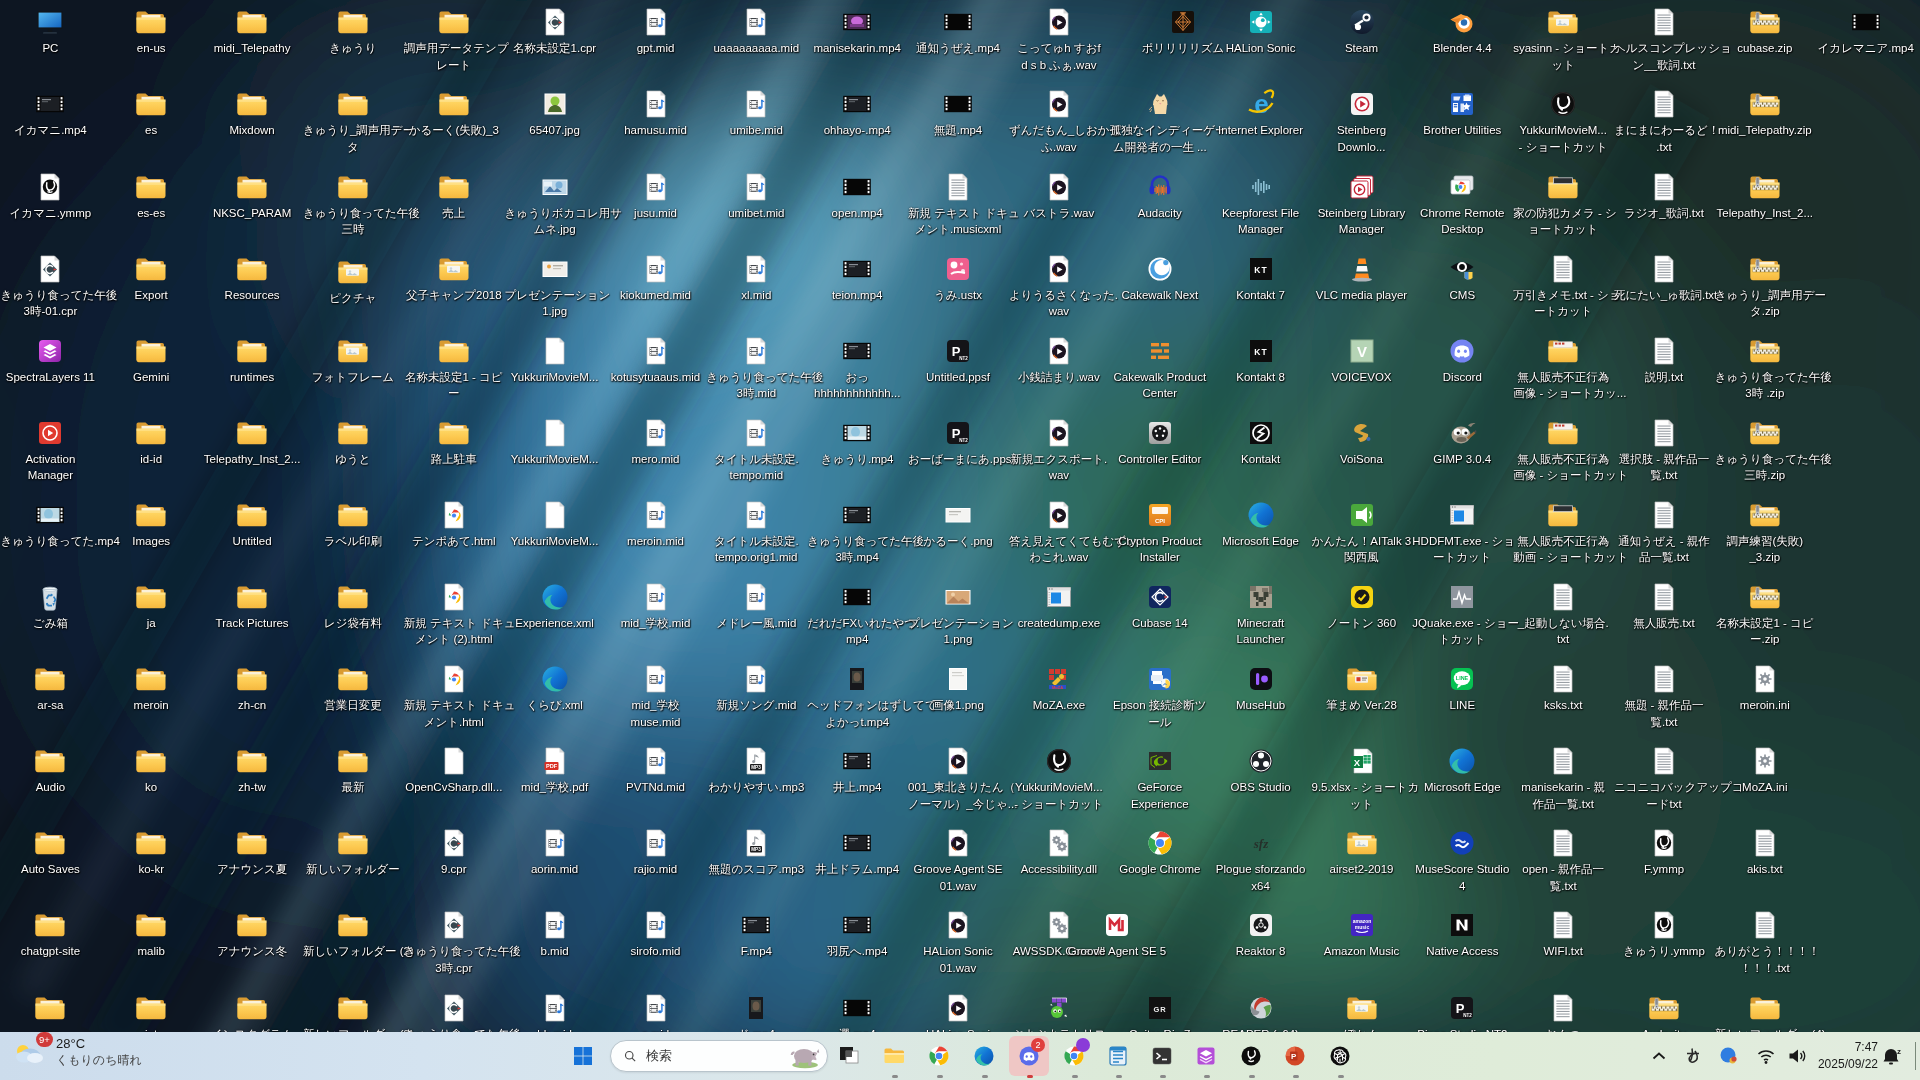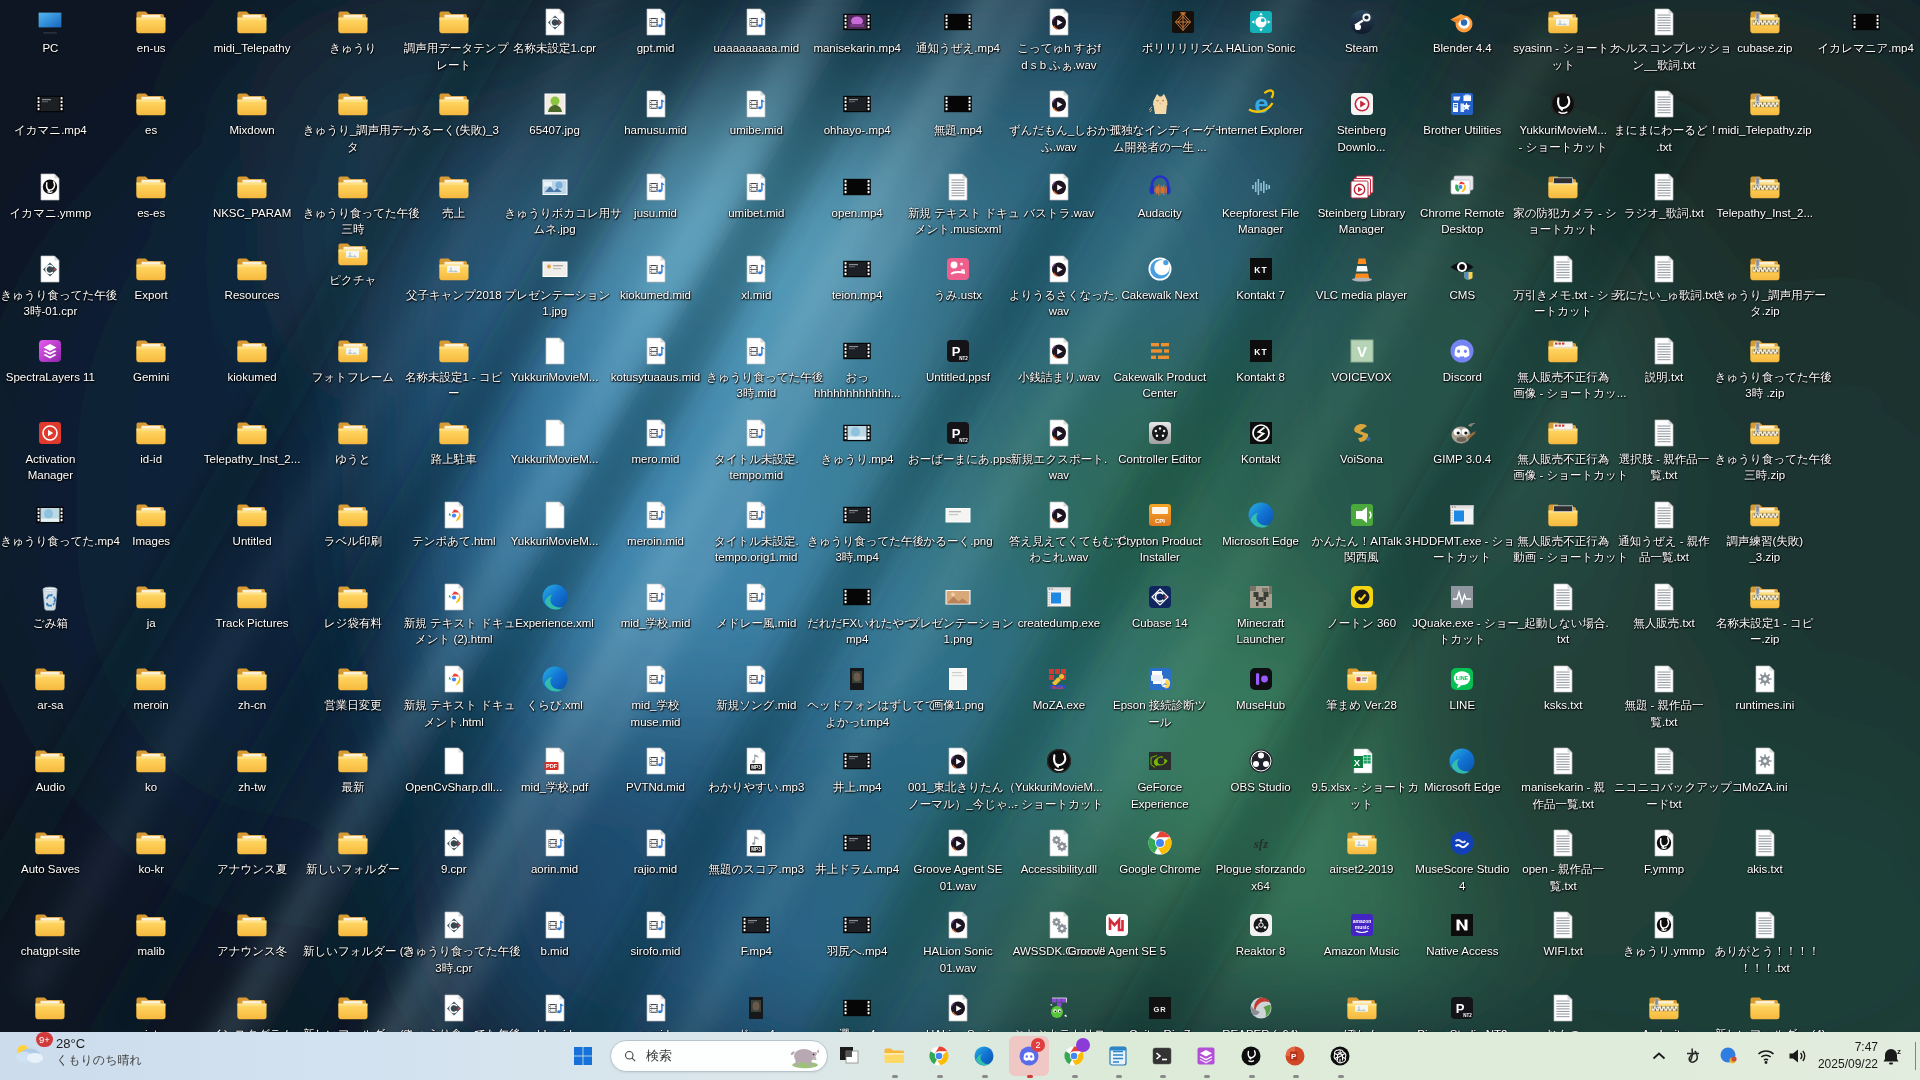--- a/index.html
+++ b/index.html
@@ -1081,7 +1081,7 @@
       </svg>
       <div class="lb">きゅうり食ってた午後<br>三時</div>
     </div>
-<div class="it" style="left:302.9px;top:238px">
+<div class="it" style="left:302.9px;top:256px">
       <svg class="ic" viewBox="0 0 32 32">
         <use href="#folderimg"></use>
       </svg>

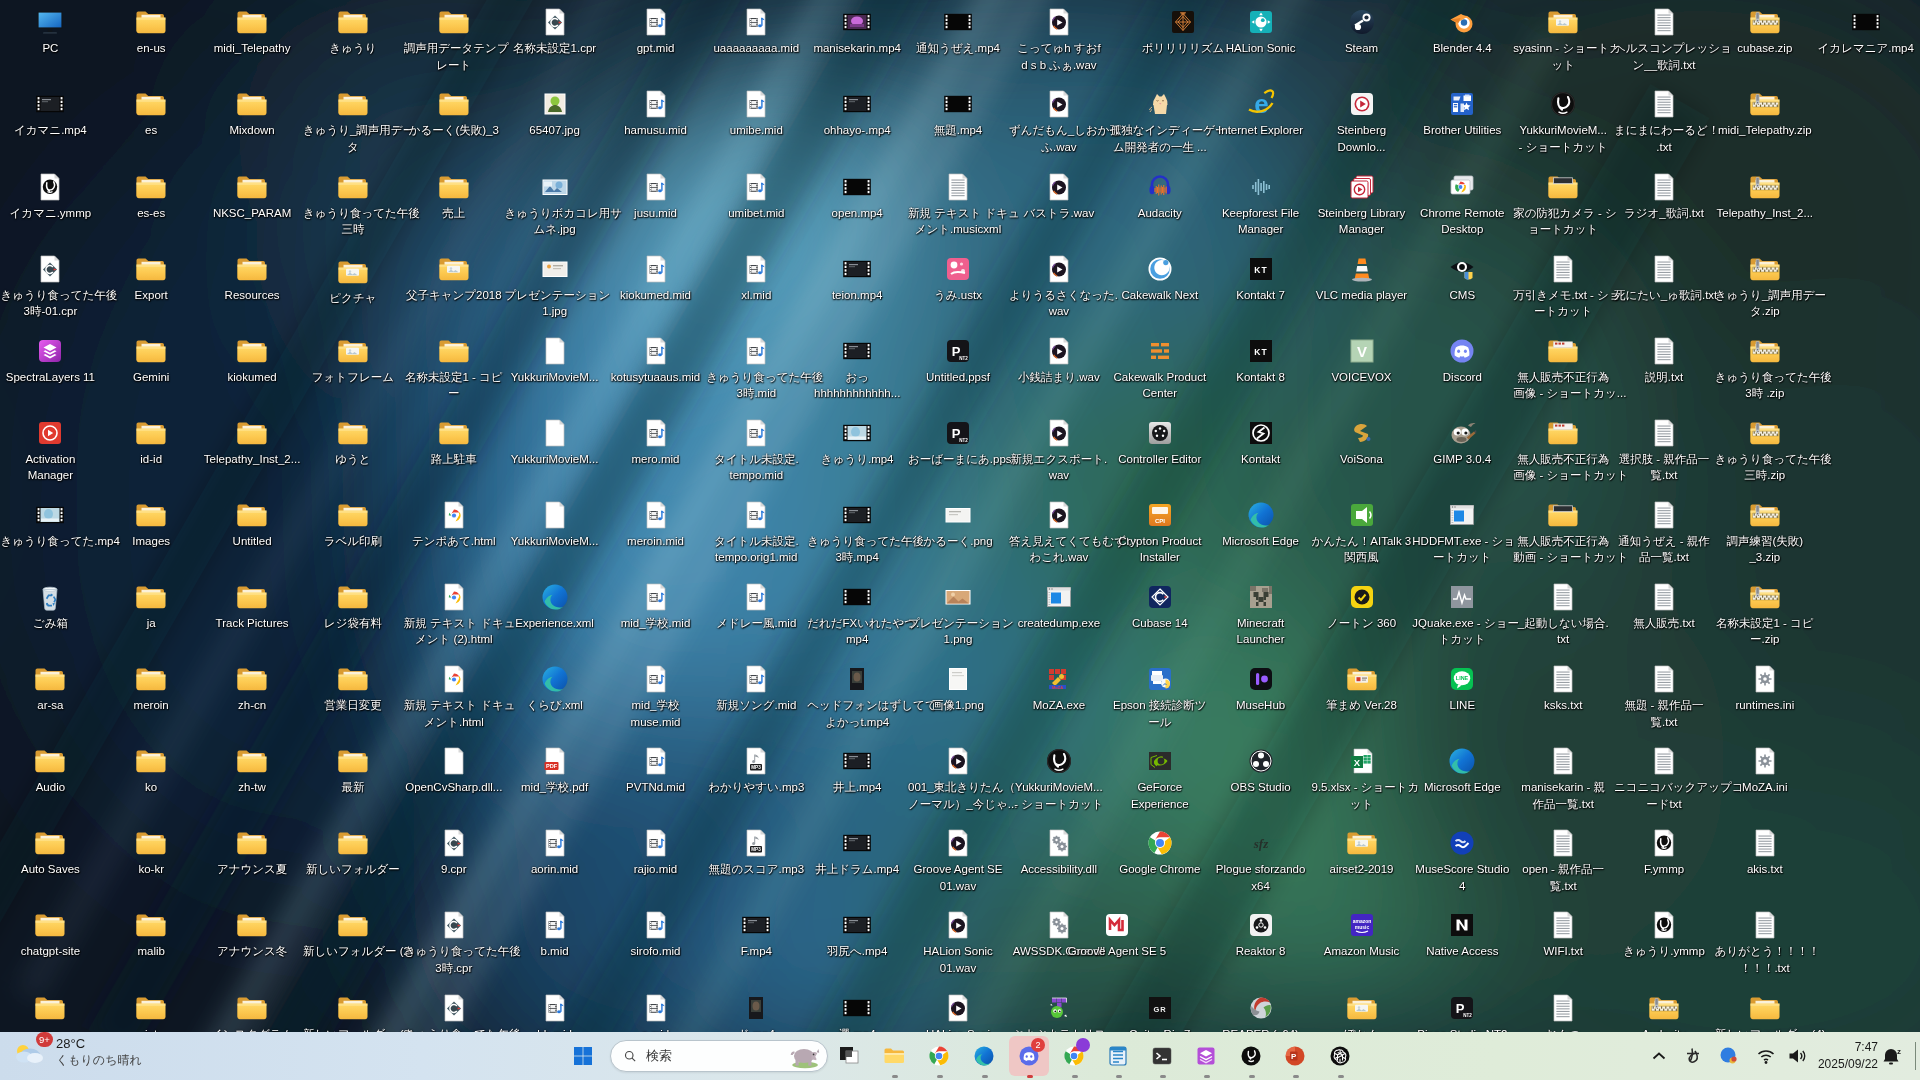--- a/index.html
+++ b/index.html
@@ -1013,7 +1013,7 @@
       <svg class="ic" viewBox="0 0 32 32">
         <use href="#folder"></use>
       </svg>
-      <div class="lb">kiokumed</div>
+      <div class="lb">runtimes</div>
     </div>
 <div class="it" style="left:202.1px;top:416.8px">
       <svg class="ic" viewBox="0 0 32 32">

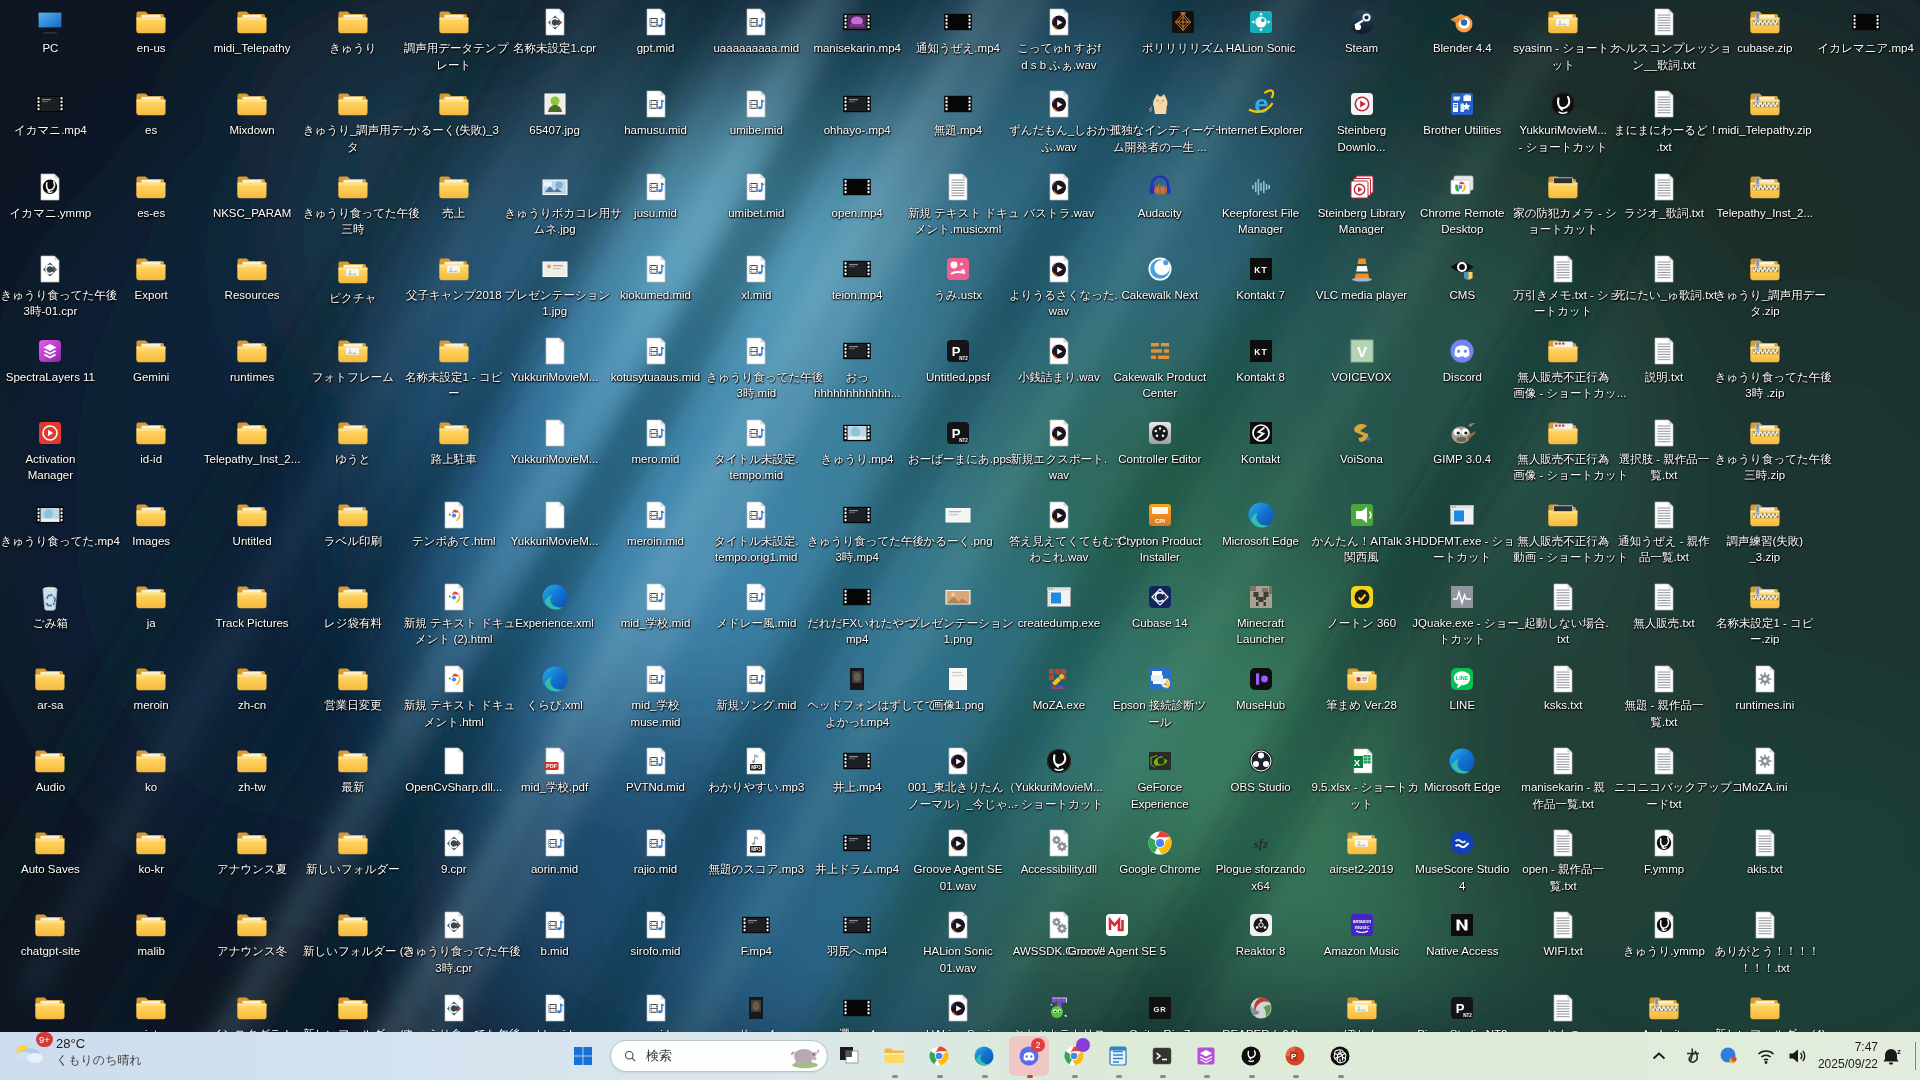--- a/index.html
+++ b/index.html
@@ -2207,7 +2207,7 @@
       <svg class="ic" viewBox="0 0 32 32">
         <use href="#ini"></use>
       </svg>
-      <div class="lb">runtimes.ini</div>
+      <div class="lb">meroin.ini</div>
     </div>
 <div class="it" style="left:1714.8px;top:745.2px">
       <svg class="ic" viewBox="0 0 32 32">

